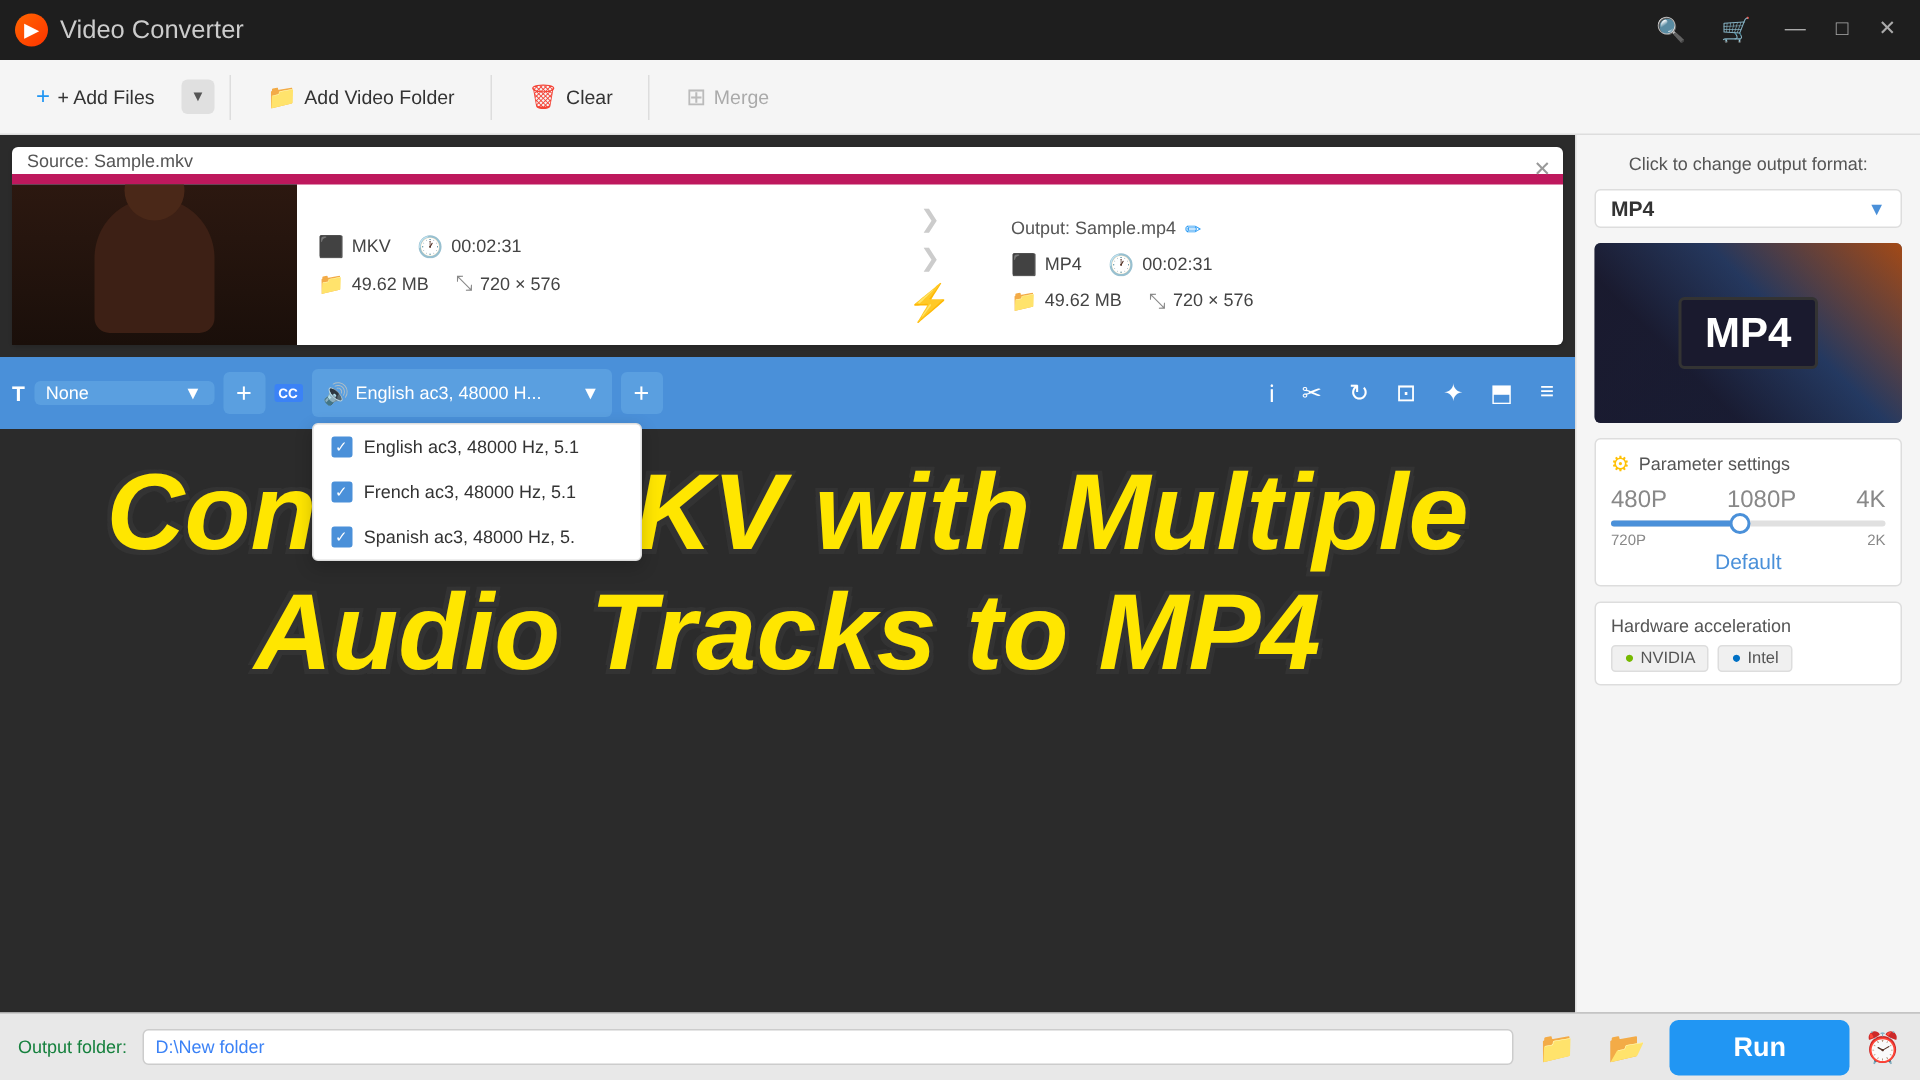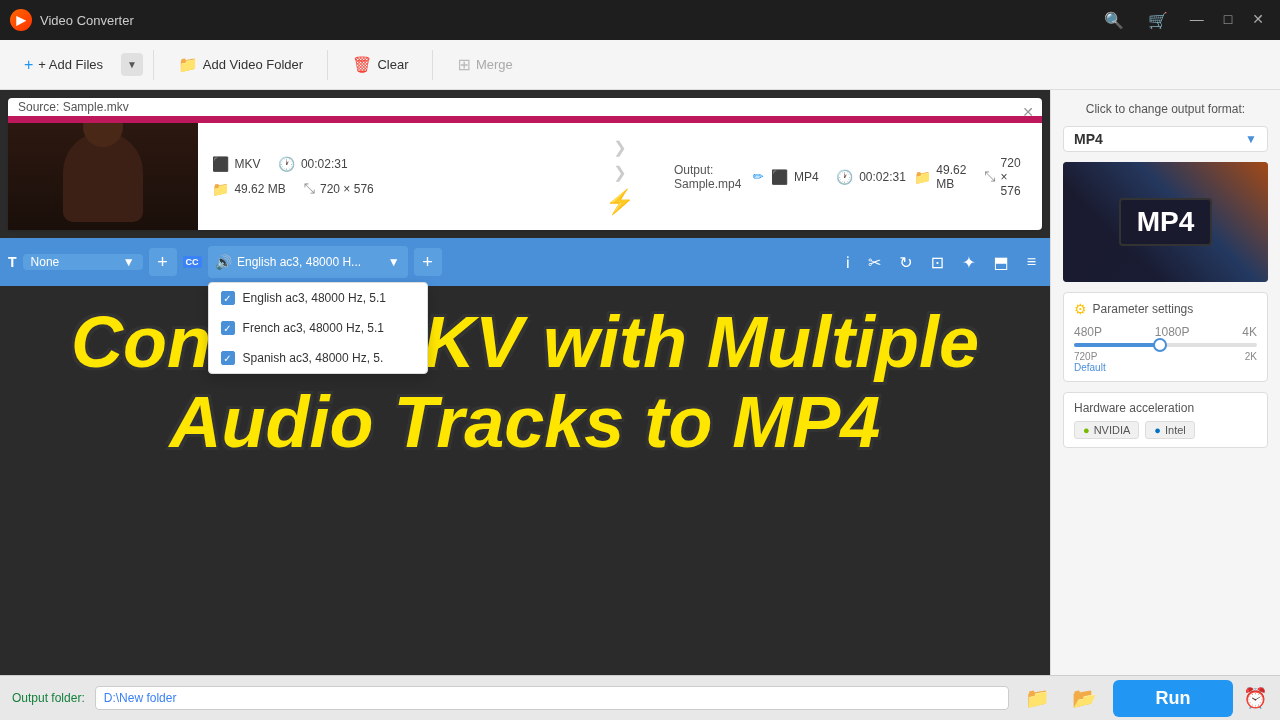--- a/index.html
+++ b/index.html
@@ -32,7 +32,7 @@
     }
     .title-bar-title {
       color: #ccc;
-      font-size: 13px;
+      font-size: 17px;
       flex: 1;
     }
     .title-bar-controls {

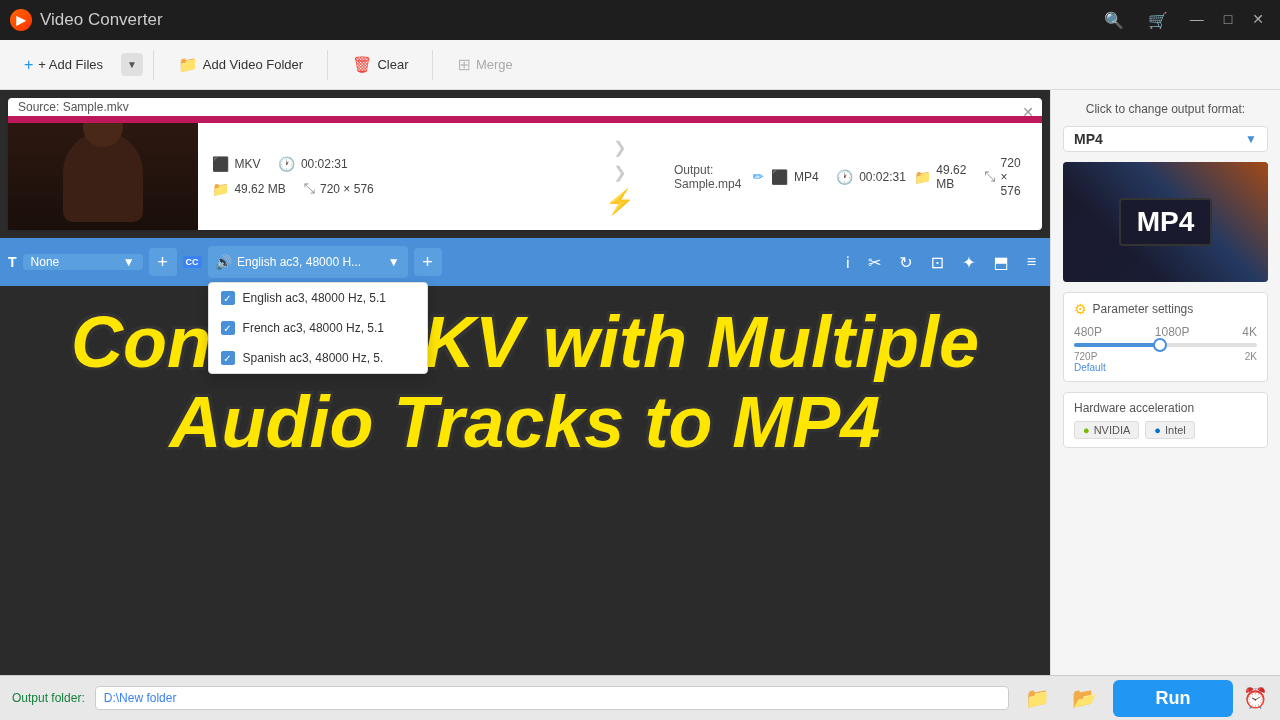--- a/index.html
+++ b/index.html
@@ -219,7 +219,7 @@
       flex: 1;
       padding: 10px 14px;
       display: flex;
-      flex-direction: row;
+      flex-direction: column;
       justify-content: center;
       gap: 8px;
       font-size: 12px;

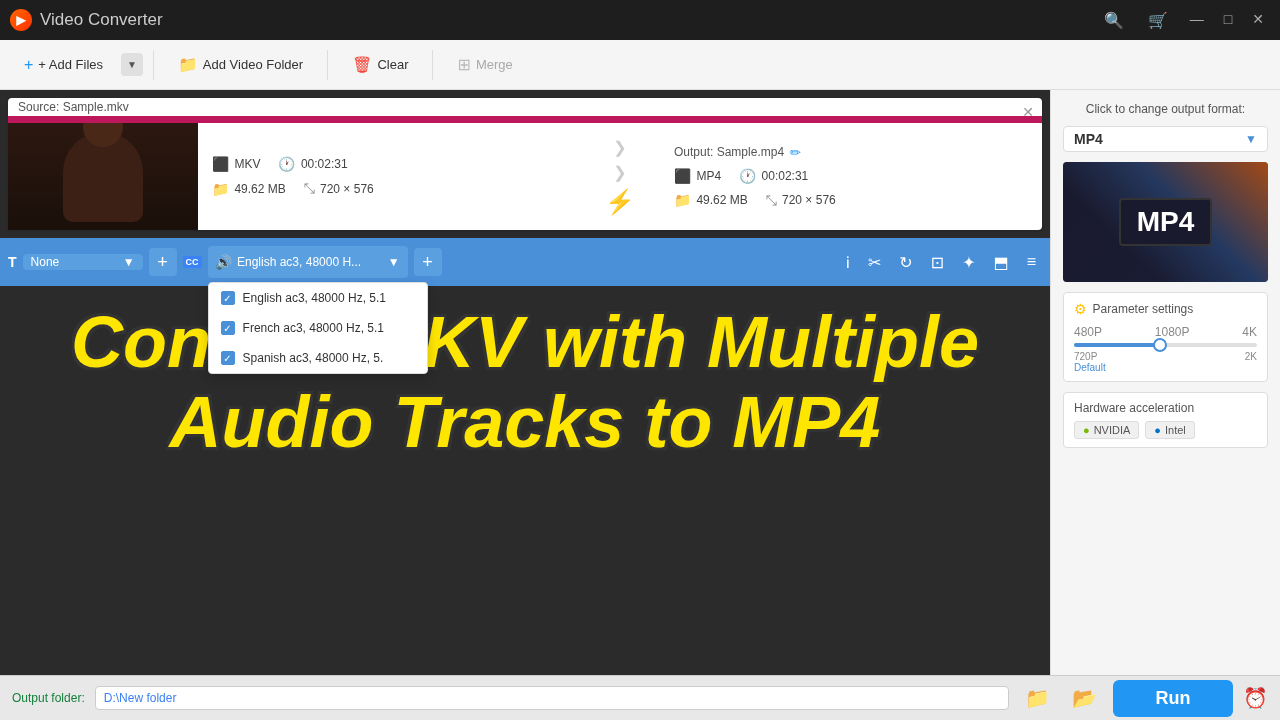--- a/index.html
+++ b/index.html
@@ -419,7 +419,7 @@
     .slider-labels-top {
       display: flex;
       justify-content: space-between;
-      font-size: 12px;
+      font-size: 16px;
       color: #888;
       margin-bottom: 4px;
     }

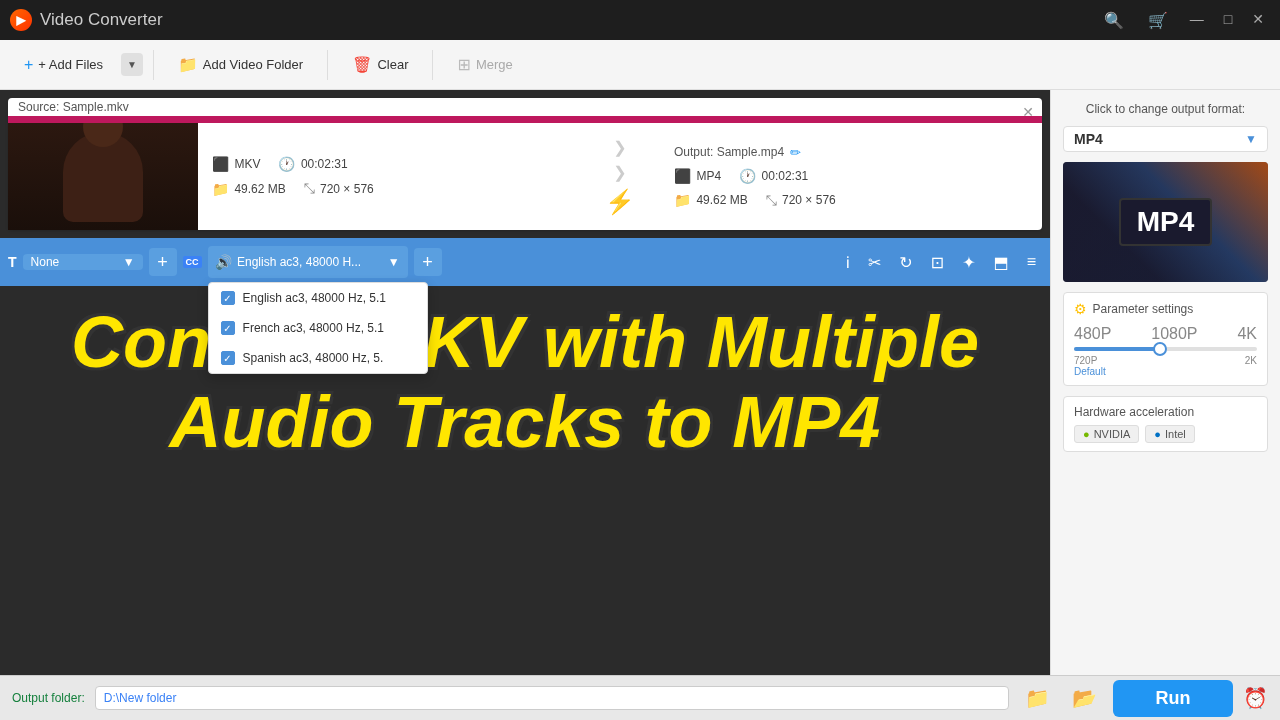--- a/index.html
+++ b/index.html
@@ -454,8 +454,9 @@
       color: #888;
     }
     .default-label {
-      font-size: 10px;
+      font-size: 14px;
       color: #4a90d9;
+      text-align: center;
     }
 
     .hw-accel {

